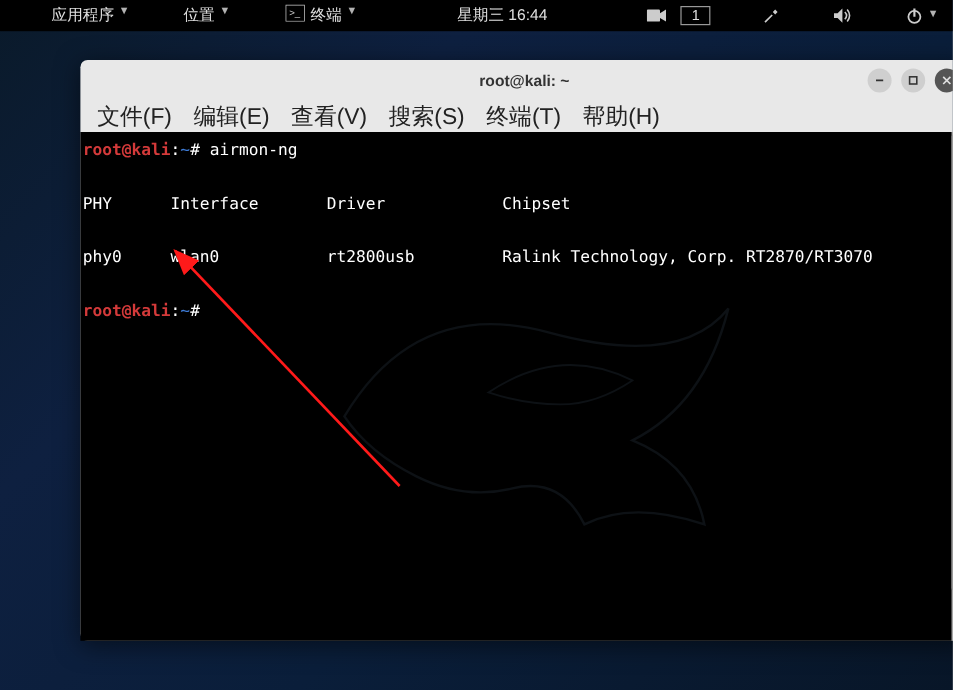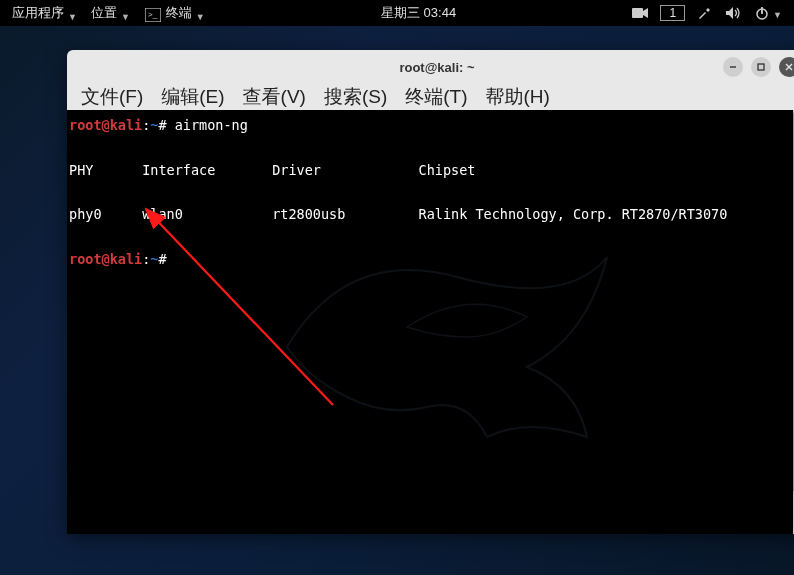--- a/index.html
+++ b/index.html
@@ -22,7 +22,7 @@
   justify-content: space-between;
 }
 .panel-left, .panel-right, .panel-center { display: flex; align-items: center; gap: 2px; }
-.panel-item { padding: 0 6px; display:flex; align-items:flex-end; gap:4px; cursor:pointer; }
+.panel-item { padding: 0 6px; display:flex; align-items:flex-start; gap:4px; cursor:pointer;margin-left:31px; }
 .dropdown-arrow { font-size:9px; opacity:.8; }
 .workspace-indicator {
   border: 1px solid #999;

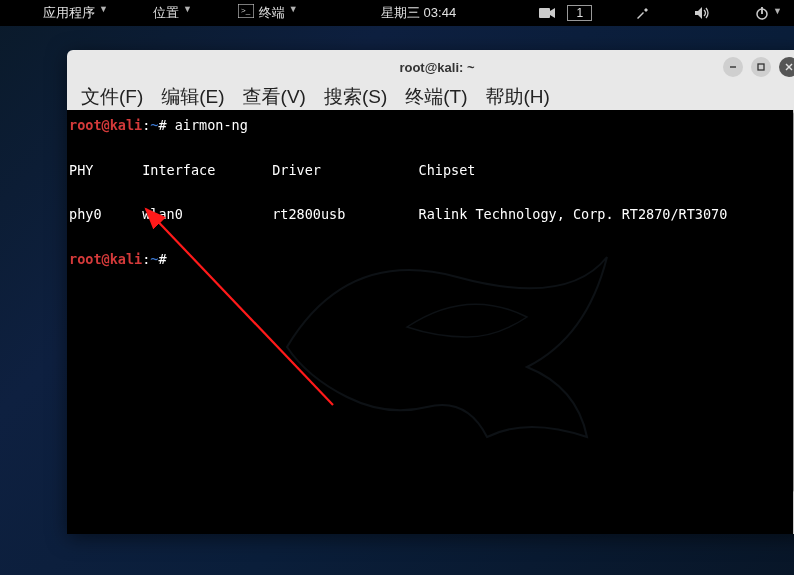--- a/index.html
+++ b/index.html
@@ -151,7 +151,7 @@
   </div>
   <div class="panel-center">
     <div class="panel-item">
-      <span>星期三 03:44</span>
+      <span>星期三 16:44</span>
     </div>
   </div>
   <div class="panel-right">

